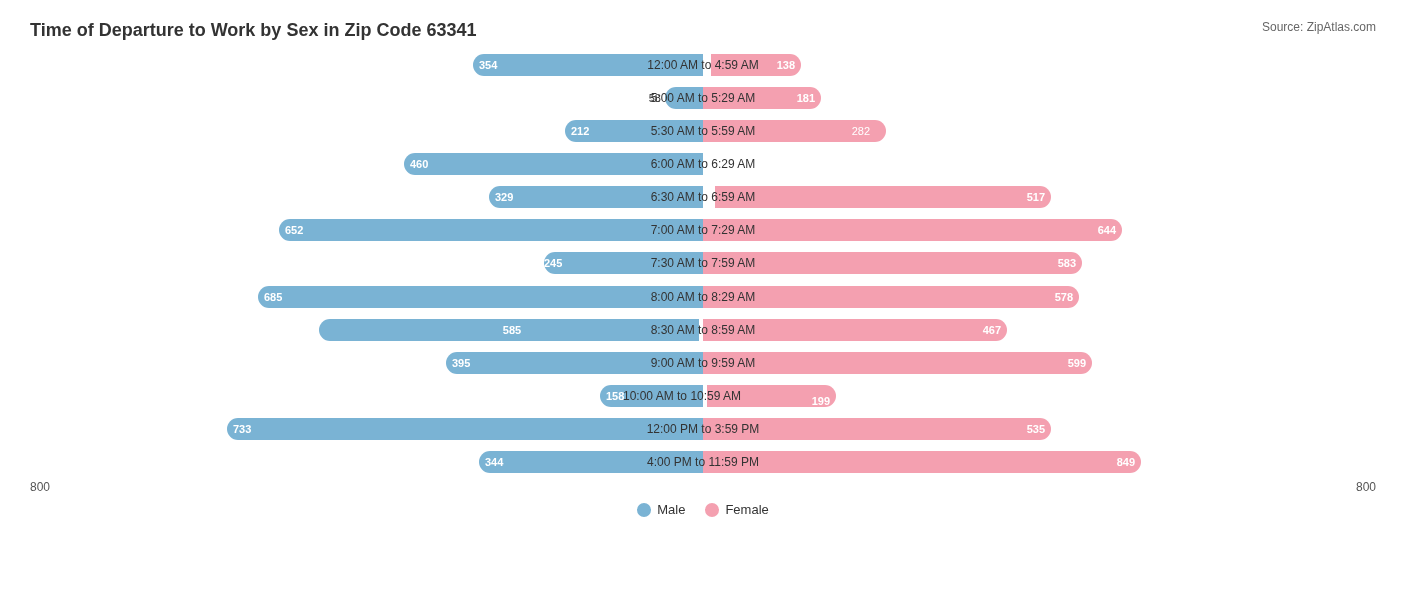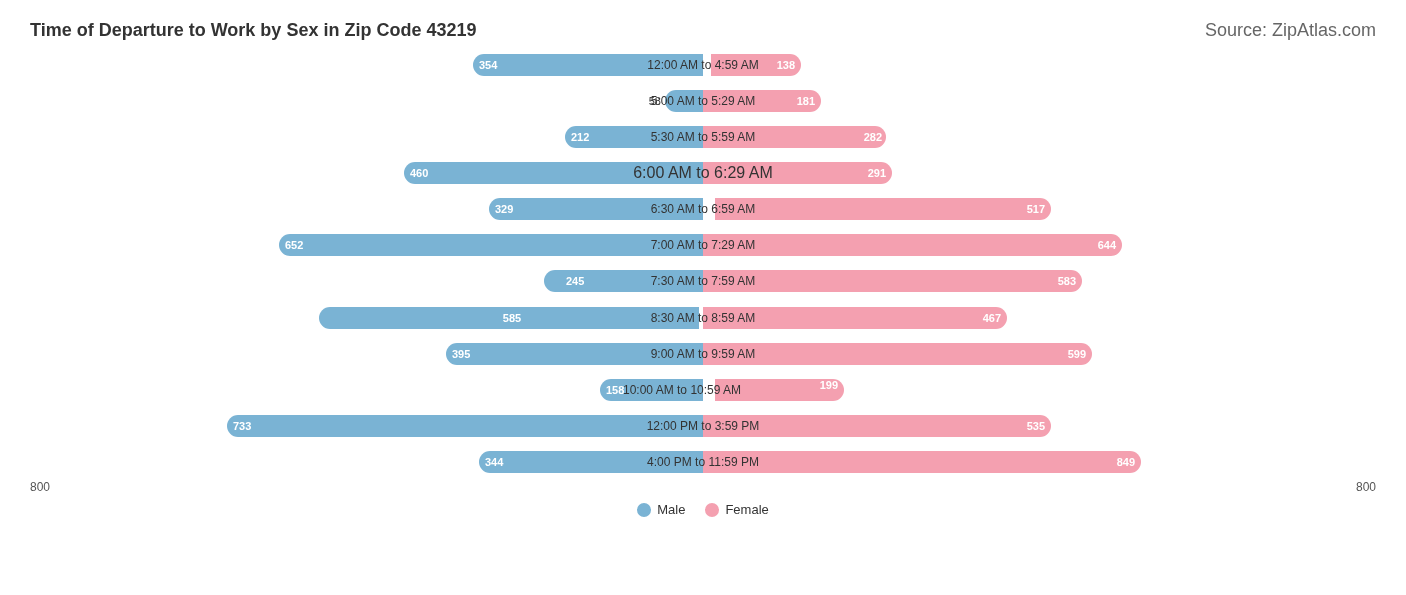--- a/index.html
+++ b/index.html
@@ -123,7 +123,7 @@
 <body>
 
 <div class="chart-container">
-  <div class="chart-title">Time of Departure to Work by Sex in Zip Code 43219</div>
+  <div class="chart-title">Time of Departure to Work by Sex in Zip Code 63341</div>
   <div class="source-text">Source: ZipAtlas.com</div>
 
   <div class="chart-area">

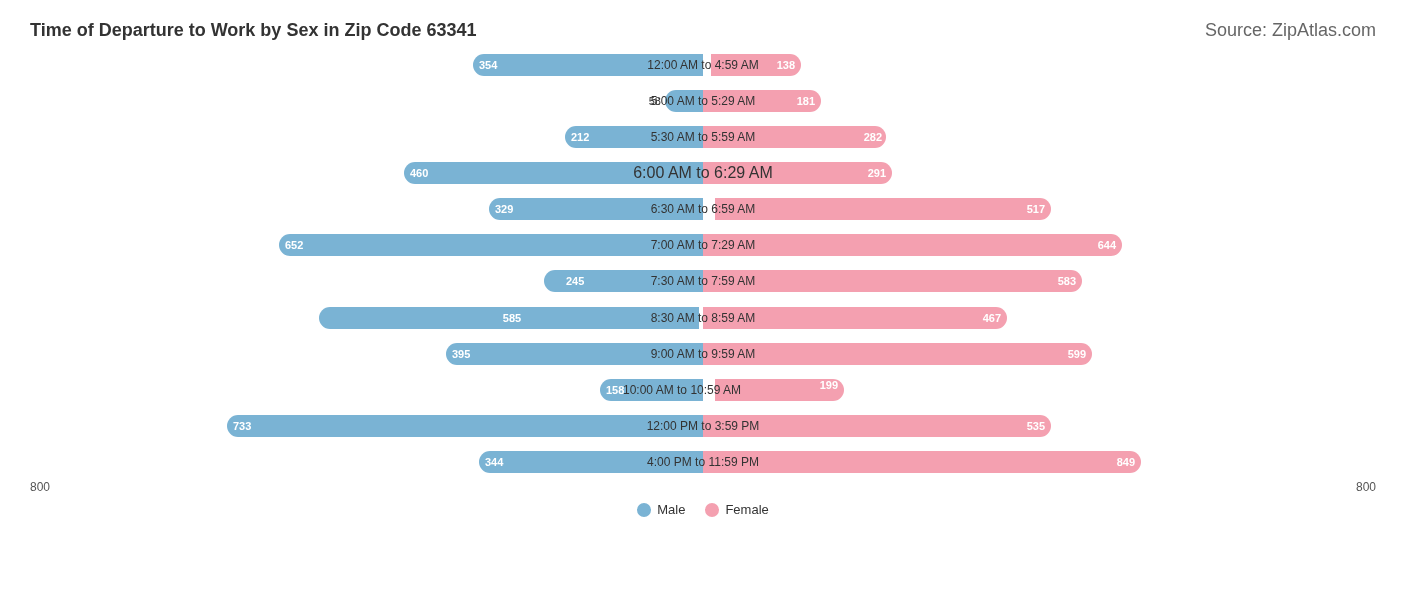--- a/index.html
+++ b/index.html
@@ -26,7 +26,7 @@
       position: absolute;
       top: 20px;
       right: 30px;
-      font-size: 18px;
+      font-size: 12px;
       color: #666;
     }
     .chart-area {

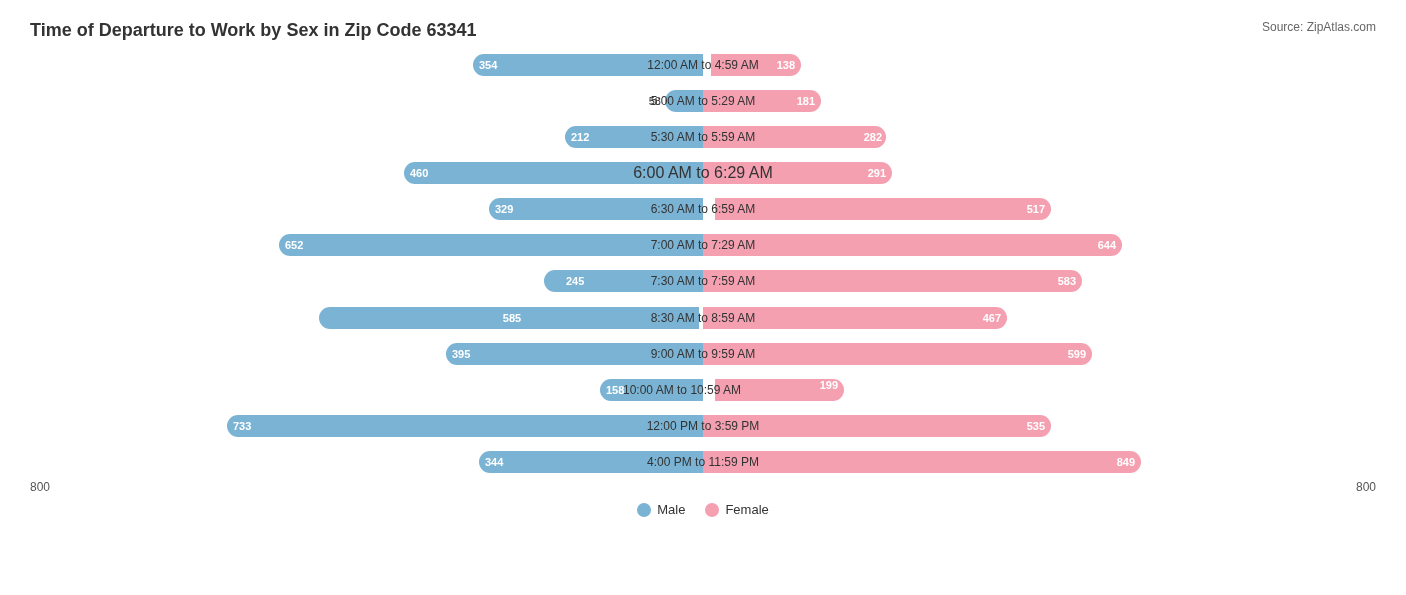--- a/index.html
+++ b/index.html
@@ -161,7 +161,7 @@
           </div>
           <div class="right-half" style="position: relative;">
             <div class="female-bar" style="width: 183px; position: absolute; left: 0px; top: 50%; transform: translateY(-50%); border-radius: 0px 11px 11px 0px; display: flex; align-items: center; justify-content: flex-end;">
-              <span style="font-size: 11px; color: rgb(255, 255, 255); padding-right: 4px; font-weight: bold;">282</span>
+              <span style="font-size: 11px; color: rgb(255, 255, 255); padding-right: 16px; font-weight: normal;">282</span>
             </div>
           </div>
           <div class="center-label" style="position: absolute; left: 50%; transform: translateX(-50%); font-size: 12px; color: rgb(51, 51, 51); white-space: nowrap; text-align: center; z-index: 10; pointer-events: none;">5:30 AM to 5:59 AM</div>

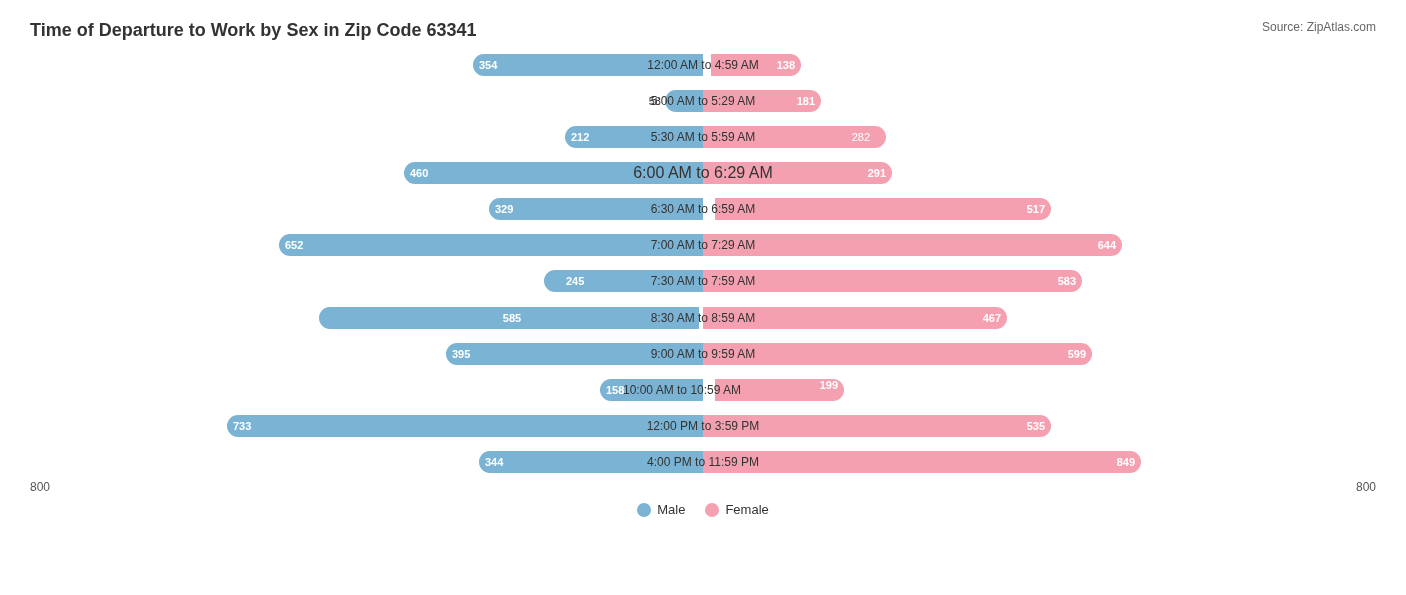--- a/index.html
+++ b/index.html
@@ -177,7 +177,7 @@
               <span style="font-size: 11px; color: rgb(255, 255, 255); padding-right: 6px; font-weight: bold;">291</span>
             </div>
           </div>
-          <div class="center-label" style="position: absolute; left: 50%; transform: translateX(-50%); font-size: 16px; color: rgb(51, 51, 51); white-space: nowrap; text-align: center; z-index: 10; pointer-events: none;">6:00 AM to 6:29 AM</div>
+          <div class="center-label" style="position: absolute; left: 50%; transform: translateX(-50%); font-size: 12px; color: rgb(51, 51, 51); white-space: nowrap; text-align: center; z-index: 10; pointer-events: none;">6:00 AM to 6:29 AM</div>
         </div>
         <div class="row-container" style="position: relative;">
           <div class="left-half" style="position: relative;">

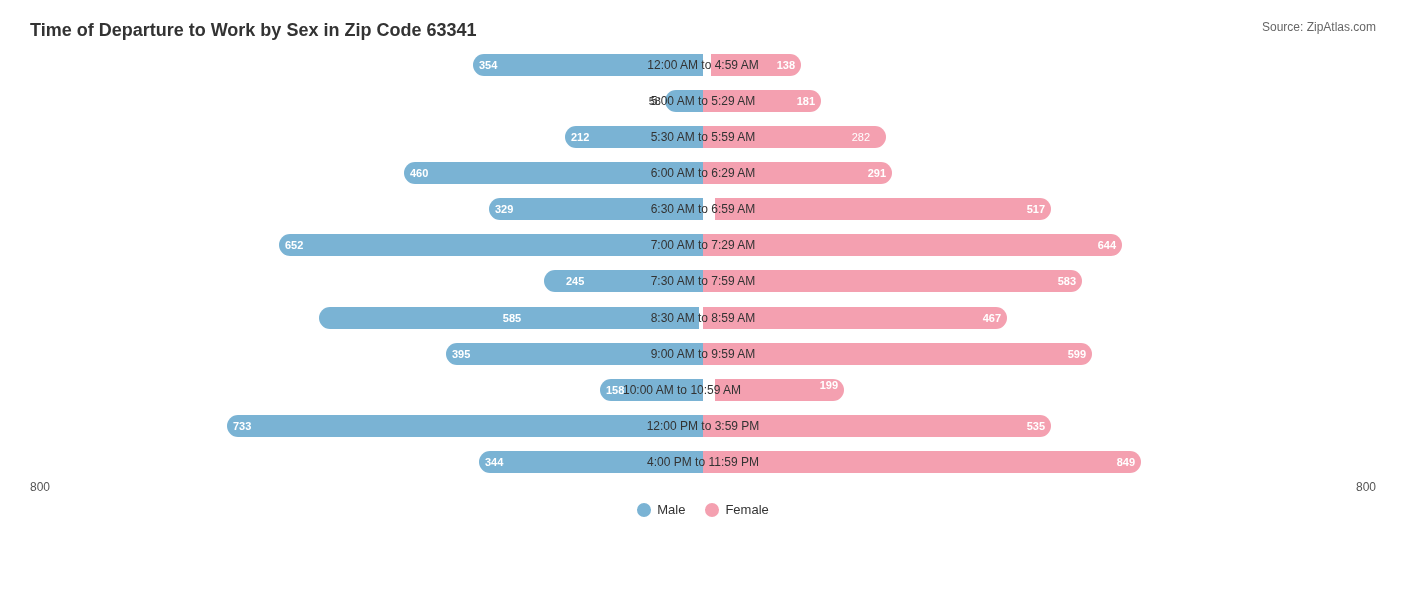--- a/index.html
+++ b/index.html
@@ -170,11 +170,6 @@
           <div class="left-half" style="position: relative;">
             <div class="male-bar" style="width: 299px; position: absolute; right: 0px; top: 50%; transform: translateY(-50%); border-radius: 11px 0px 0px 11px; display: flex; align-items: center; justify-content: flex-start;">
               <span style="font-size: 11px; color: rgb(255, 255, 255); padding-left: 6px; font-weight: bold;">460</span>
-            </div>
-          </div>
-          <div class="right-half" style="position: relative;">
-            <div class="female-bar" style="width: 189px; position: absolute; left: 0px; top: 50%; transform: translateY(-50%); border-radius: 0px 11px 11px 0px; display: flex; align-items: center; justify-content: flex-end;">
-              <span style="font-size: 11px; color: rgb(255, 255, 255); padding-right: 6px; font-weight: bold;">291</span>
             </div>
           </div>
           <div class="center-label" style="position: absolute; left: 50%; transform: translateX(-50%); font-size: 12px; color: rgb(51, 51, 51); white-space: nowrap; text-align: center; z-index: 10; pointer-events: none;">6:00 AM to 6:29 AM</div>

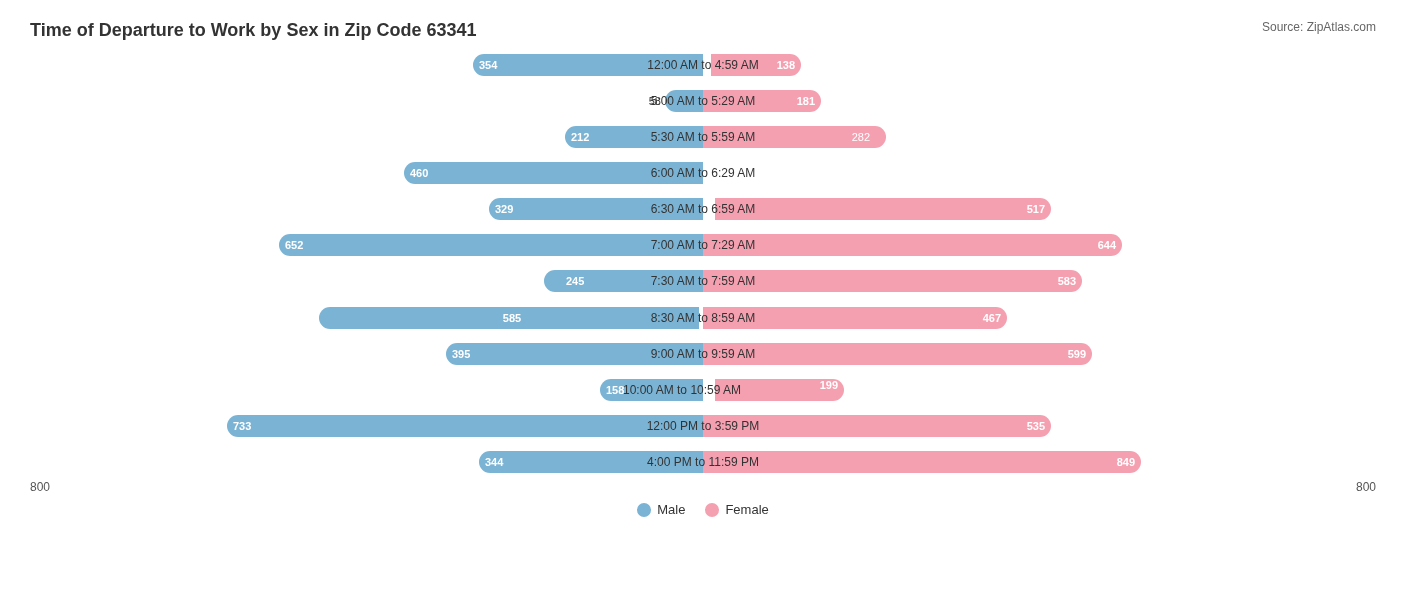--- a/index.html
+++ b/index.html
@@ -203,7 +203,7 @@
         <div class="row-container" style="position: relative;">
           <div class="left-half" style="position: relative;">
             <div class="male-bar" style="width: 159px; position: absolute; right: 0px; top: 50%; transform: translateY(-50%); border-radius: 11px 0px 0px 11px; display: flex; align-items: center; justify-content: flex-start;">
-              <span style="font-size: 11px; color: rgb(255, 255, 255); padding-left: 22px; font-weight: bold;">245</span>
+              <span style="font-size: 11px; color: rgb(255, 255, 255); padding-left: 0; font-weight: bold;">245</span>
             </div>
           </div>
           <div class="right-half" style="position: relative;">

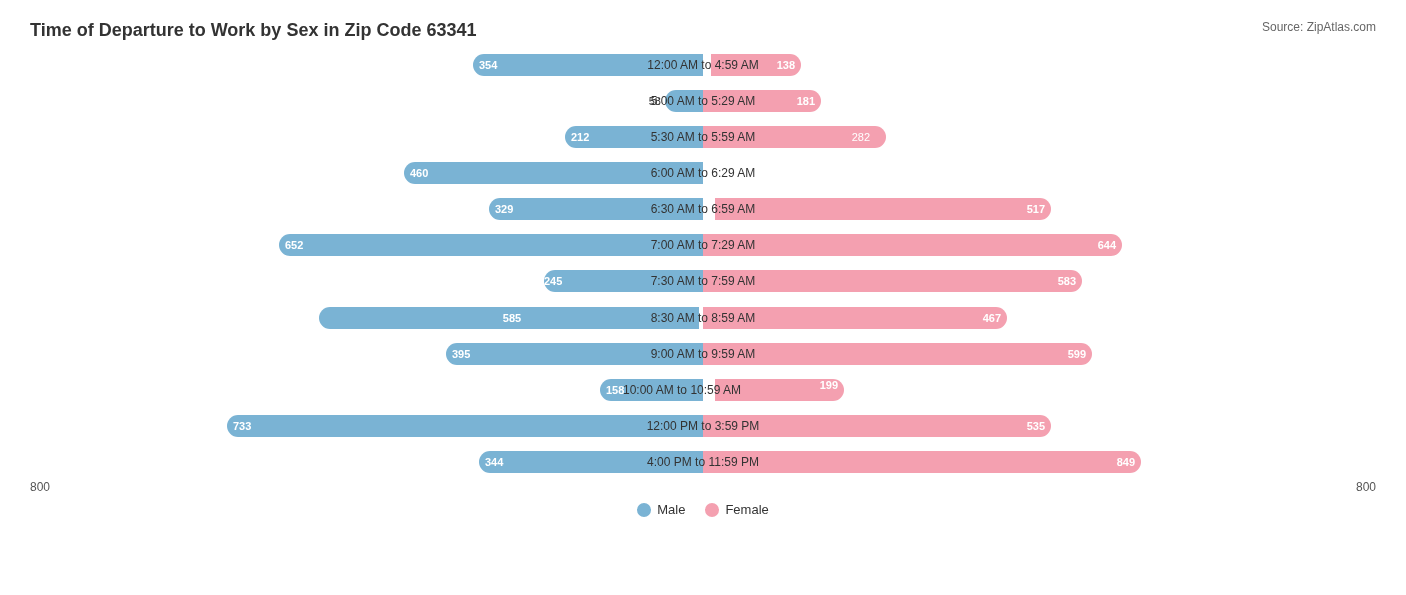--- a/index.html
+++ b/index.html
@@ -212,6 +212,19 @@
             </div>
           </div>
           <div class="center-label" style="position: absolute; left: 50%; transform: translateX(-50%); font-size: 12px; color: rgb(51, 51, 51); white-space: nowrap; text-align: center; z-index: 10; pointer-events: none;">7:30 AM to 7:59 AM</div>
+        </div>
+        <div class="row-container" style="position: relative;">
+          <div class="left-half" style="position: relative;">
+            <div class="male-bar" style="width: 445px; position: absolute; right: 0px; top: 50%; transform: translateY(-50%); border-radius: 11px 0px 0px 11px; display: flex; align-items: center; justify-content: flex-start;">
+              <span style="font-size: 11px; color: rgb(255, 255, 255); padding-left: 6px; font-weight: bold;">685</span>
+            </div>
+          </div>
+          <div class="right-half" style="position: relative;">
+            <div class="female-bar" style="width: 376px; position: absolute; left: 0px; top: 50%; transform: translateY(-50%); border-radius: 0px 11px 11px 0px; display: flex; align-items: center; justify-content: flex-end;">
+              <span style="font-size: 11px; color: rgb(255, 255, 255); padding-right: 6px; font-weight: bold;">578</span>
+            </div>
+          </div>
+          <div class="center-label" style="position: absolute; left: 50%; transform: translateX(-50%); font-size: 12px; color: rgb(51, 51, 51); white-space: nowrap; text-align: center; z-index: 10; pointer-events: none;">8:00 AM to 8:29 AM</div>
         </div>
         <div class="row-container" style="position: relative;">
           <div class="left-half" style="position: relative;">

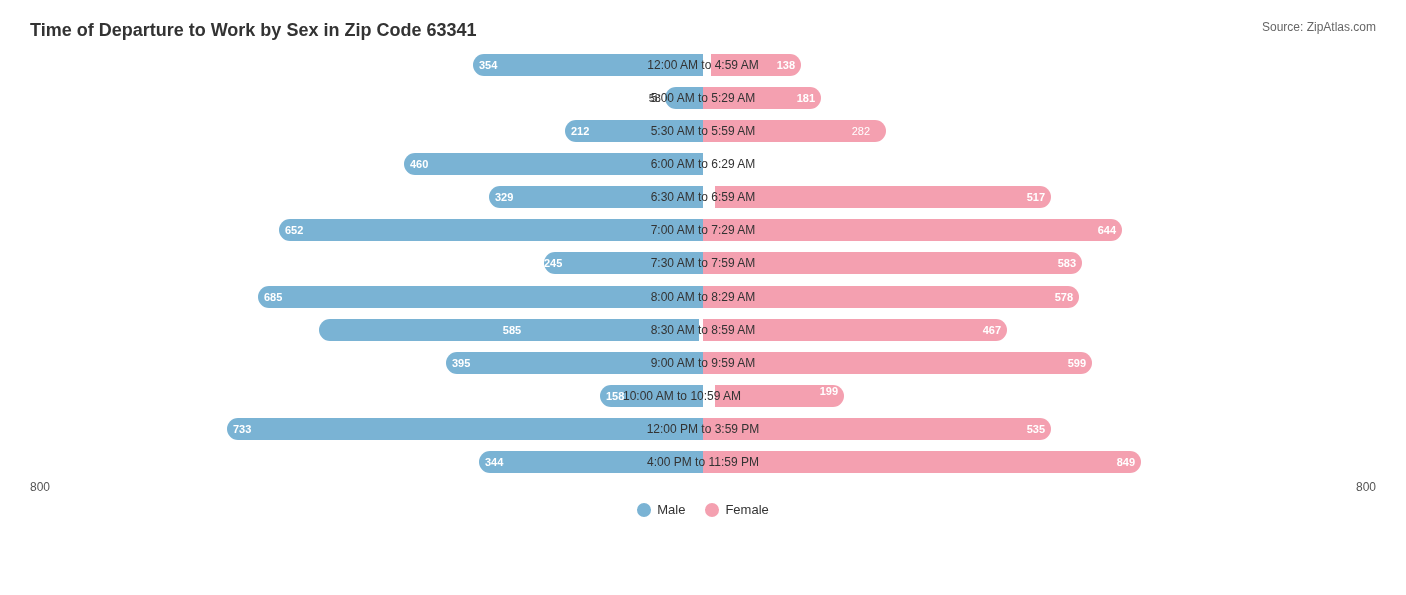--- a/index.html
+++ b/index.html
@@ -259,7 +259,7 @@
             </div>
           </div>
           <div class="right-half" style="position: relative;">
-            <div class="female-bar" style="width: 129px; position: absolute; left: 12px; top: 50%; transform: translateY(-50%); border-radius: 0px 11px 11px 0px; display: flex; align-items: flex-start; justify-content: flex-end;">
+            <div class="female-bar" style="width: 129px; position: absolute; left: 4px; top: 50%; transform: translateY(-50%); border-radius: 0px 11px 11px 0px; display: flex; align-items: flex-end; justify-content: flex-end;">
               <span style="font-size: 11px; color: rgb(255, 255, 255); padding-right: 6px; font-weight: bold;">199</span>
             </div>
           </div>

